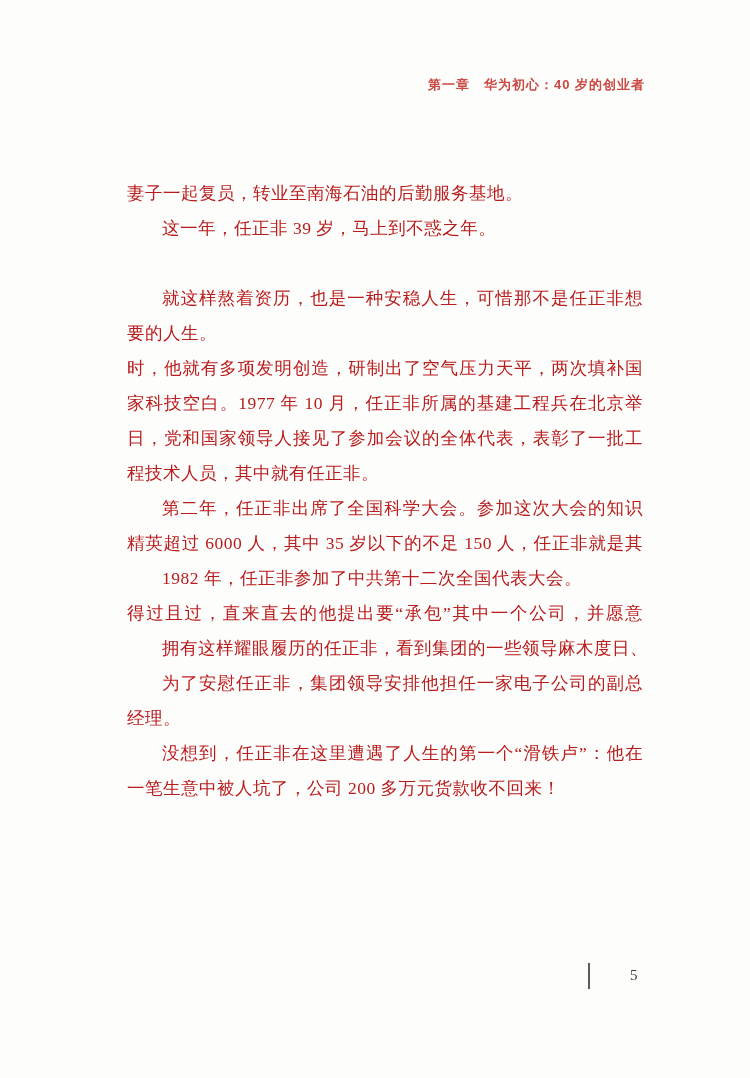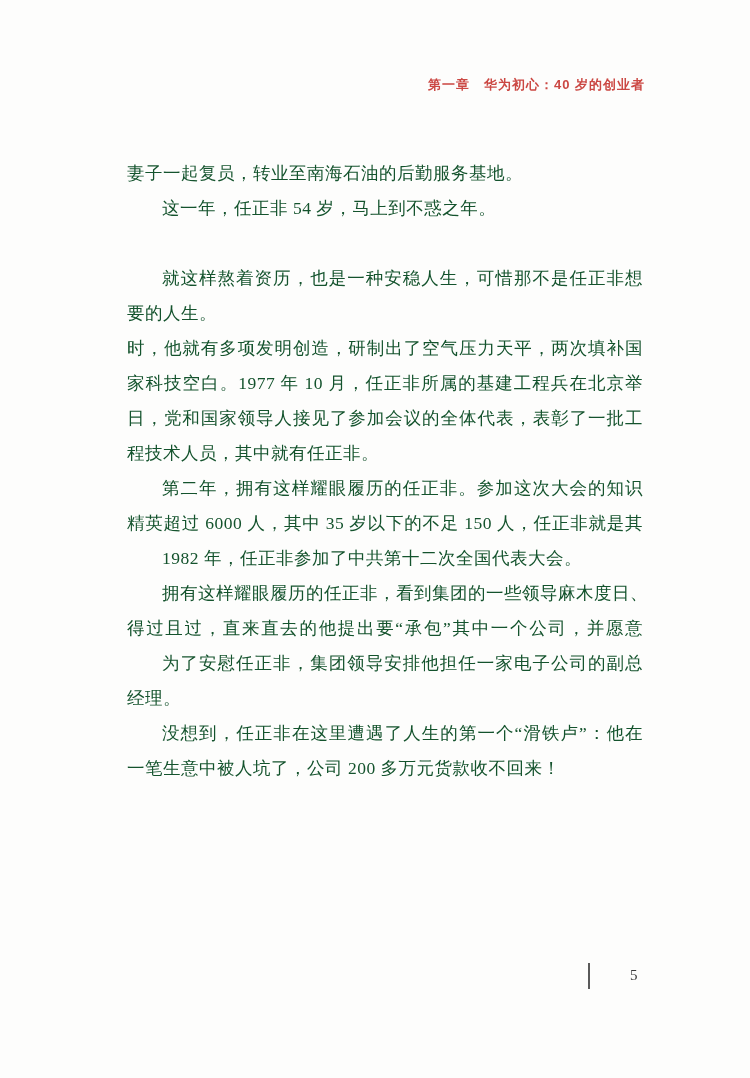--- a/index.html
+++ b/index.html
@@ -29,11 +29,11 @@
   .body-text {
     position: absolute;
     left: 127px;
-    top: 156px;
+    top: 176px;
     width: 516px;
     font-size: 17.5px;
     line-height: 35px;
-    color: #14532d;
+    color: #b91c1c;
     letter-spacing: 0.5px;
   }
   .paragraph.section-break { margin-bottom: 35px; }

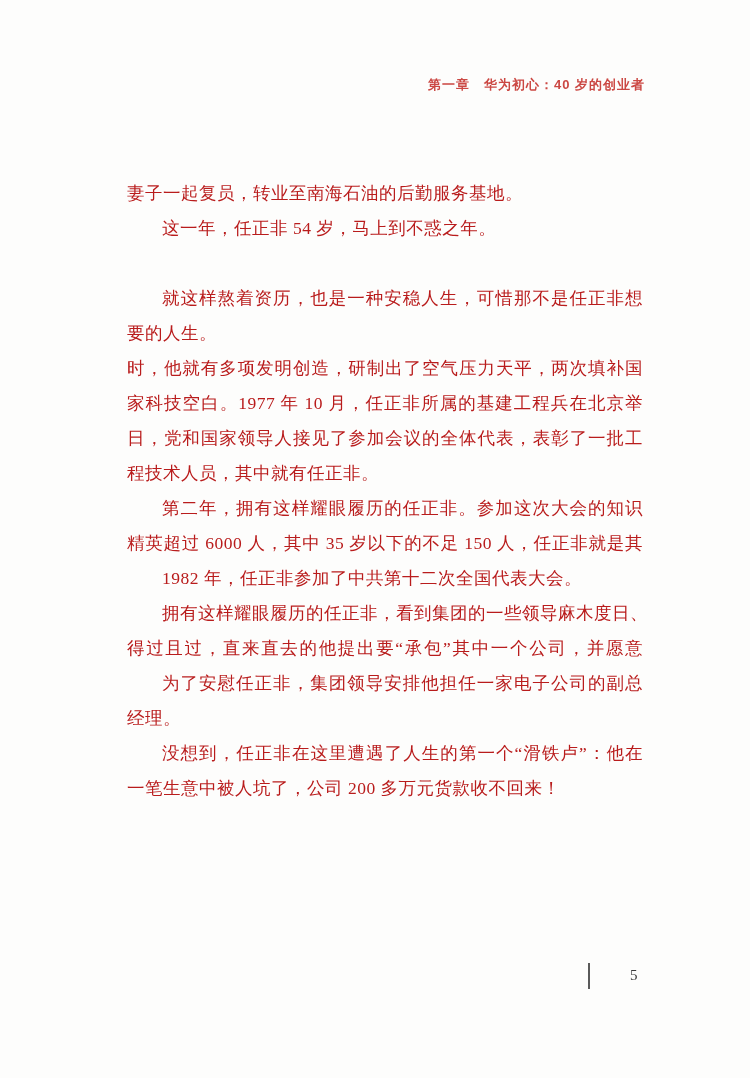--- a/index.html
+++ b/index.html
@@ -86,7 +86,7 @@
         <div class="line">妻子一起复员，转业至南海石油的后勤服务基地。</div>
       </div>
       <div class="paragraph section-break">
-        <div class="line indent">这一年，任正非 54 岁，马上到不惑之年。</div>
+        <div class="line indent">这一年，任正非 39 岁，马上到不惑之年。</div>
       </div>
       <div class="paragraph">
         <div class="line indent fill">就这样熬着资历，也是一种安稳人生，可惜那不是任正非想</div>

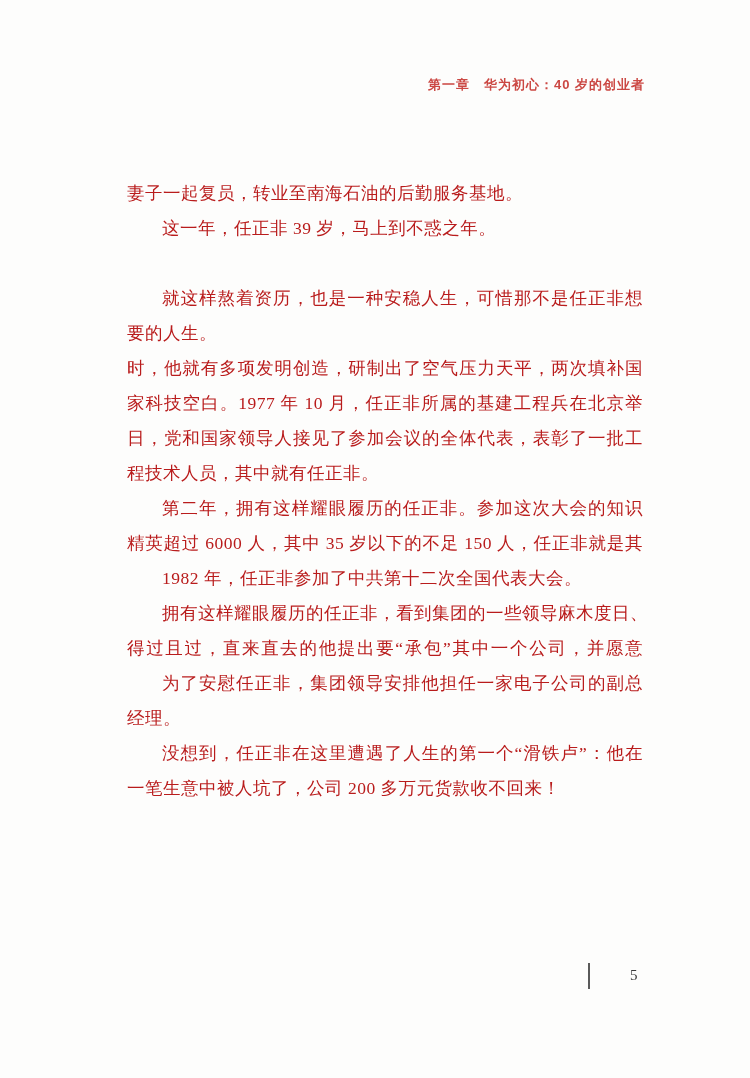--- a/index.html
+++ b/index.html
@@ -99,7 +99,7 @@
         <div class="line">程技术人员，其中就有任正非。</div>
       </div>
       <div class="paragraph">
-        <div class="line indent fill">第二年，拥有这样耀眼履历的任正非。参加这次大会的知识</div>
+        <div class="line indent fill">第二年，任正非出席了全国科学大会。参加这次大会的知识</div>
         <div class="line fill">精英超过 6000 人，其中 35 岁以下的不足 150 人，任正非就是其</div>
       </div>
       <div class="paragraph">

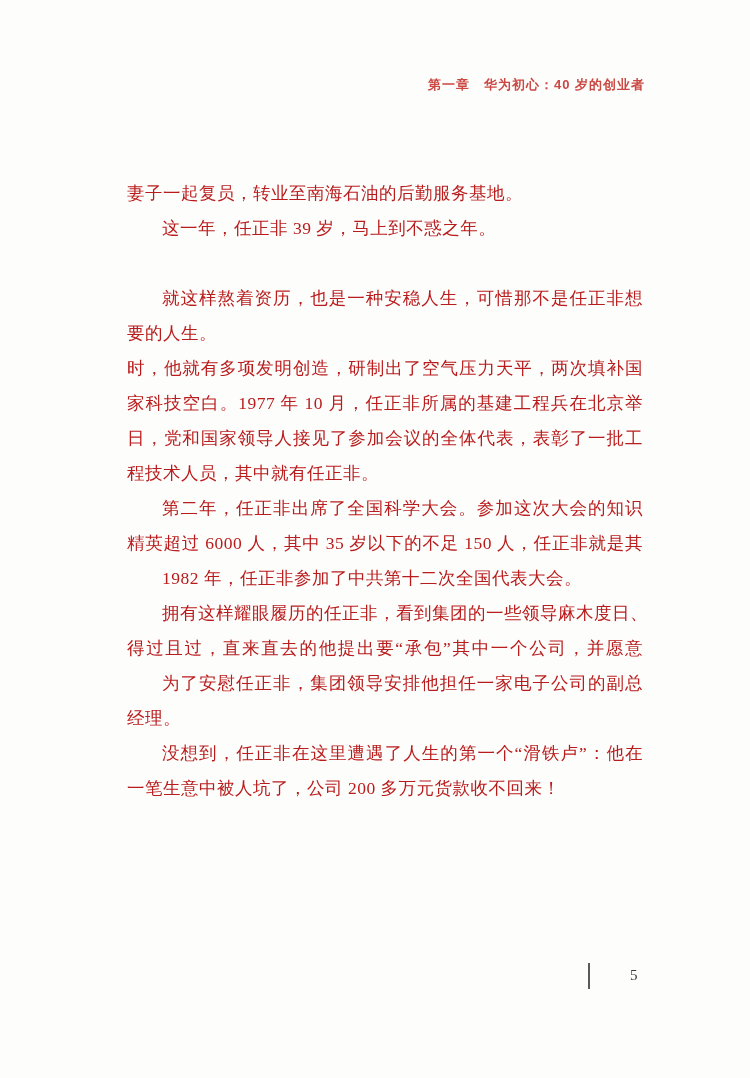--- a/index.html
+++ b/index.html
@@ -106,8 +106,8 @@
         <div class="line indent">1982 年，任正非参加了中共第十二次全国代表大会。</div>
       </div>
       <div class="paragraph">
+        <div class="line fill">得过且过，直来直去的他提出要“承包”其中一个公司，并愿意</div>
         <div class="line indent fill">拥有这样耀眼履历的任正非，看到集团的一些领导麻木度日、</div>
-        <div class="line fill">得过且过，直来直去的他提出要“承包”其中一个公司，并愿意</div>
       </div>
       <div class="paragraph">
         <div class="line indent fill">为了安慰任正非，集团领导安排他担任一家电子公司的副总</div>

